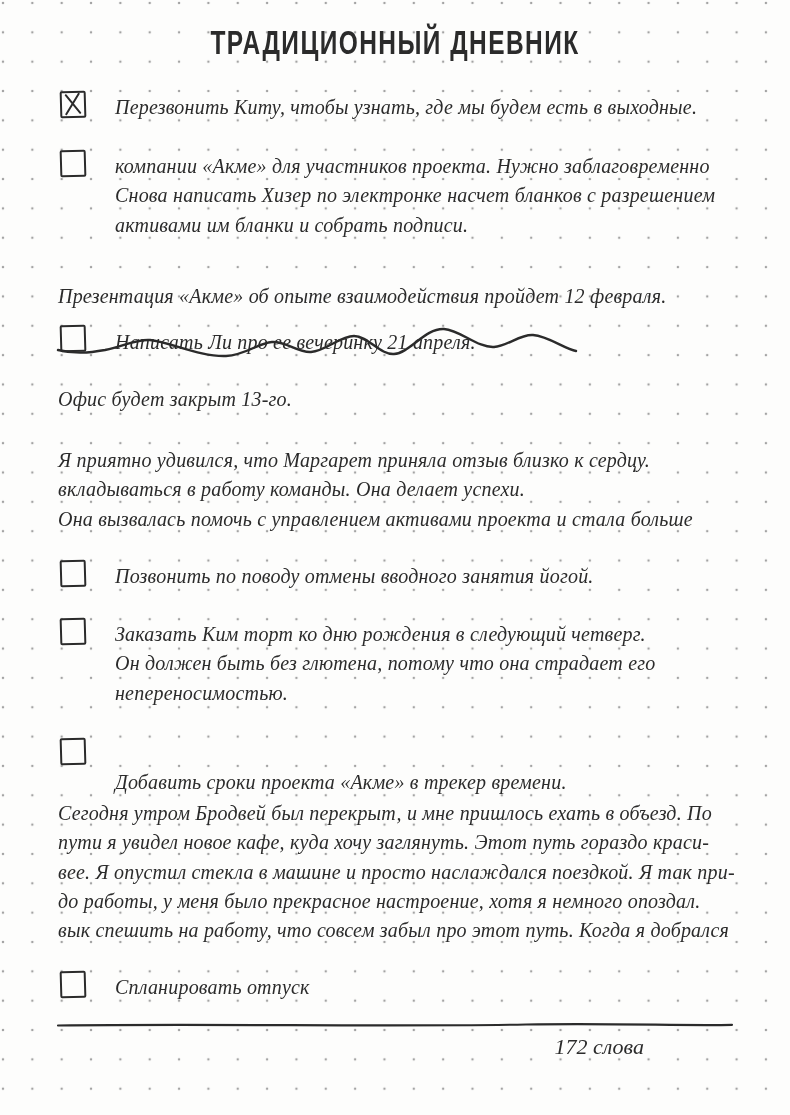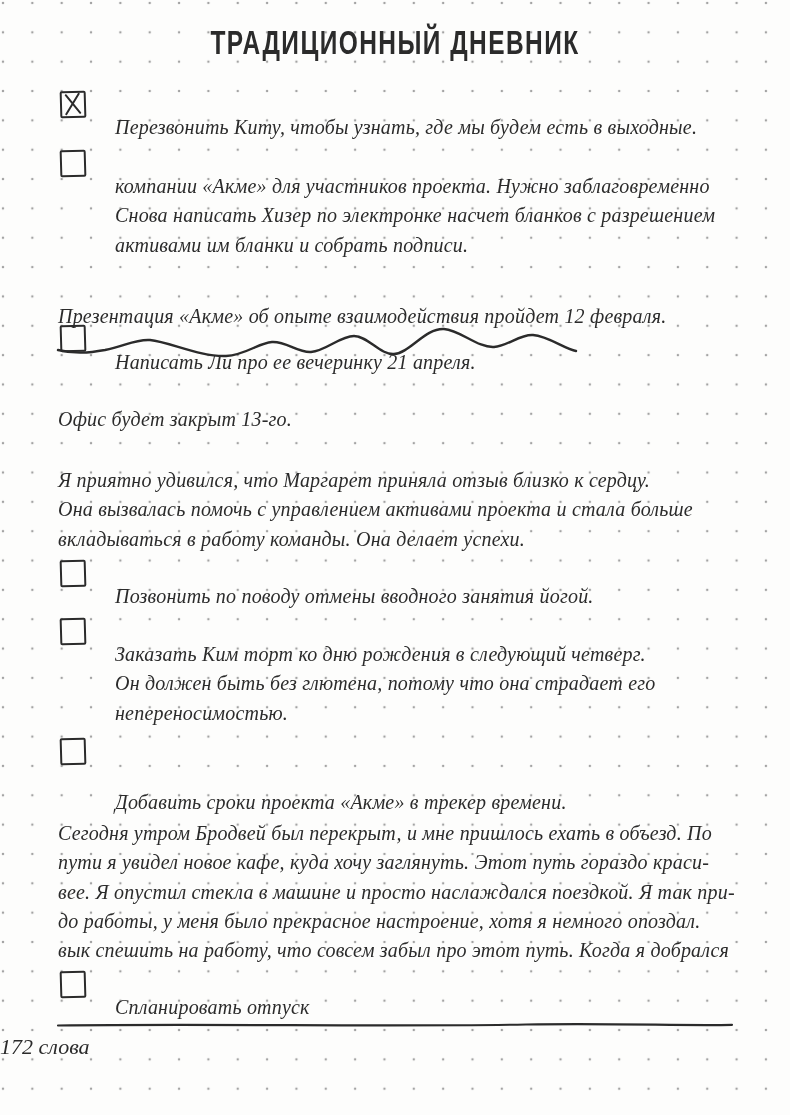--- a/index.html
+++ b/index.html
@@ -33,7 +33,6 @@
     font-size:20px;line-height:29.35px;
     letter-spacing:0.2px;
     white-space:nowrap;
-    margin-top:20px;
   }
   .indent{left:115px;}
   .flush{left:58px;}

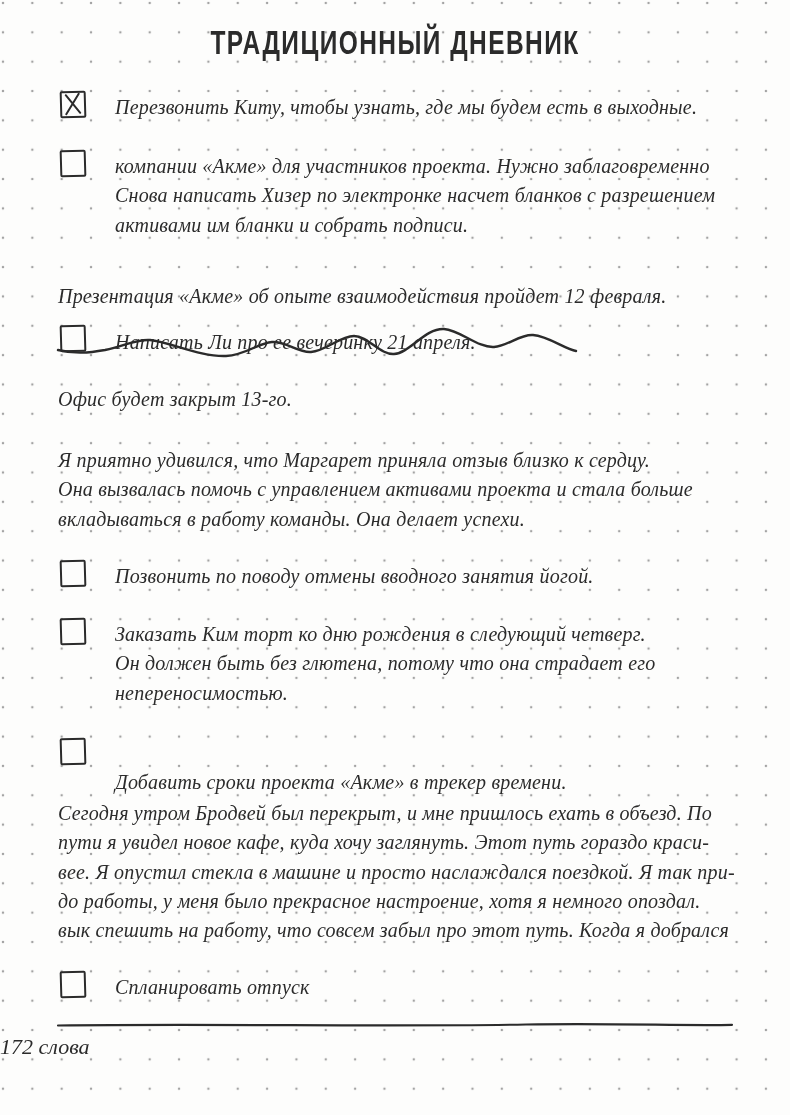--- a/index.html
+++ b/index.html
@@ -108,8 +108,8 @@
 
   <div class="block flush" style="top:446px">
     <div>Я приятно удивился, что Маргарет приняла отзыв близко к сердцу.</div>
+    <div>вкладываться в работу команды. Она делает успехи.</div>
     <div>Она вызвалась помочь с управлением активами проекта и стала больше</div>
-    <div>вкладываться в работу команды. Она делает успехи.</div>
   </div>
 
   <div class="cb" style="top:560px">

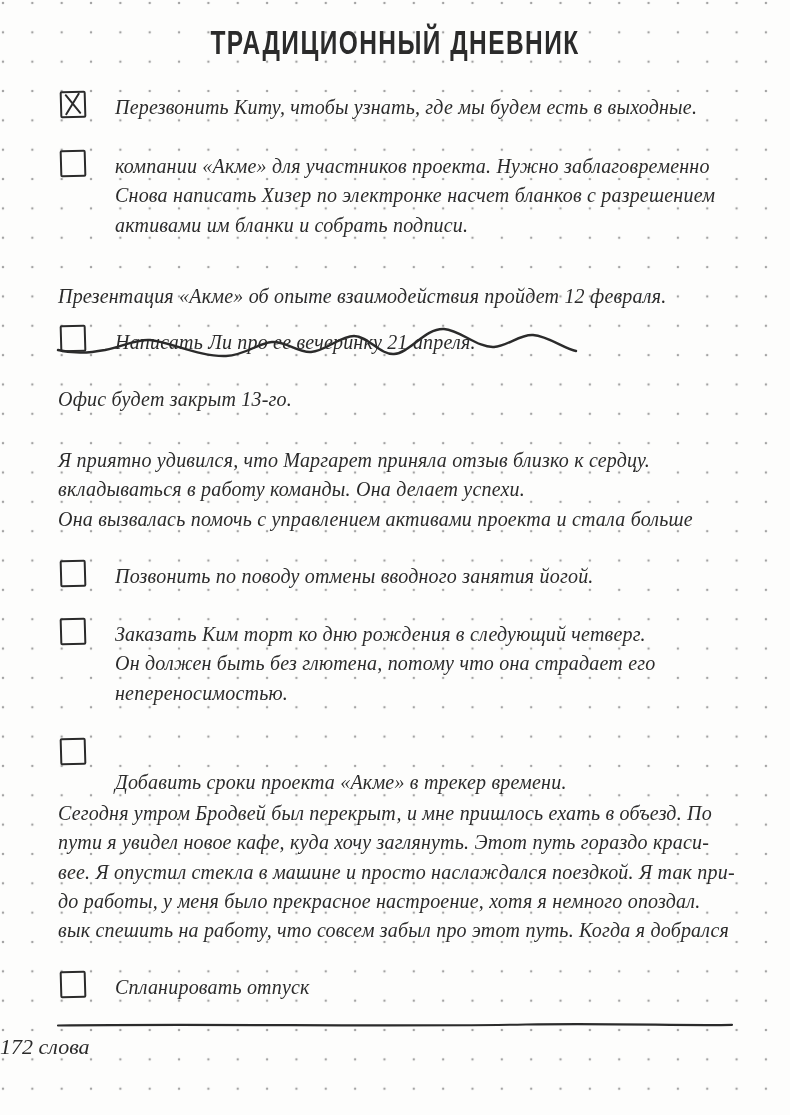--- a/index.html
+++ b/index.html
@@ -48,7 +48,7 @@
   .rule-svg{position:absolute;left:56px;top:1021px;width:678px;height:8px;}
   .wordcount{
     position:absolute;top:1032px;left:0;width:644px;
-    text-align:left;font-style:italic;font-size:22px;line-height:30px;
+    text-align:right;font-style:italic;font-size:22px;line-height:30px;
   }
   svg path, svg line{stroke:var(--ink);fill:none;stroke-linecap:round;stroke-linejoin:round;}
 </style>

